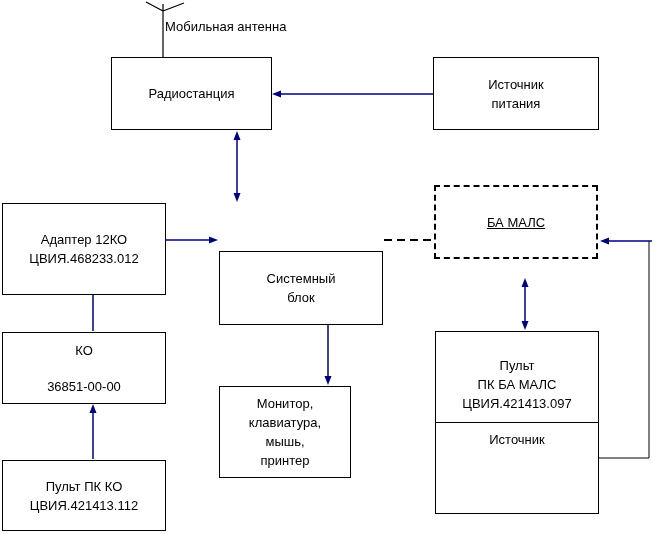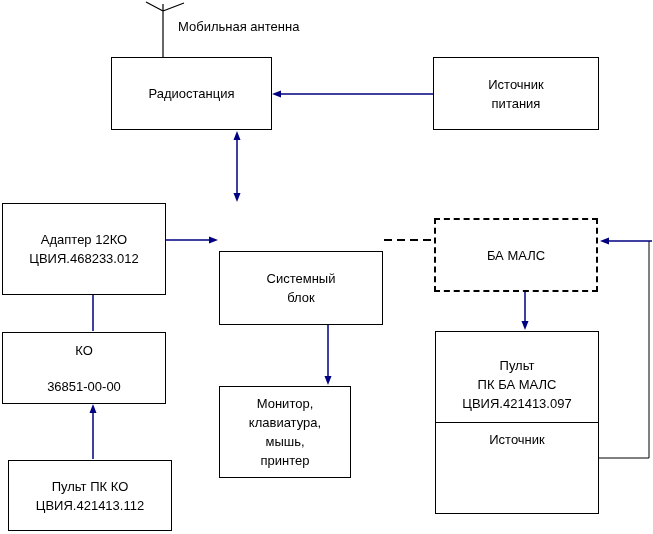--- a/index.html
+++ b/index.html
@@ -36,7 +36,7 @@
   }
   #antenna-label {
     position: absolute;
-    left: 178px; top: 17px;
+    left: 165px; top: 17px;
     white-space: nowrap;
   }
 </style>

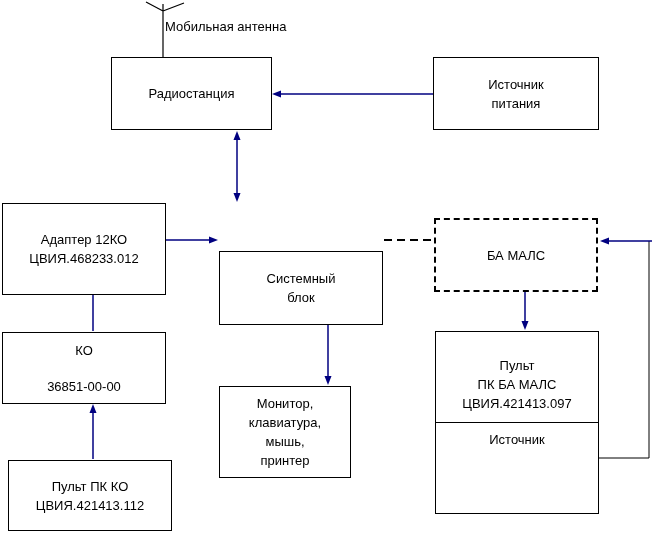--- a/index.html
+++ b/index.html
@@ -101,7 +101,7 @@
     <span>блок</span>
   </div>
 
-  <div class="box dashed" style="left:434px; top:218px; width:164px; height:74px;">
+  <div class="box dashed" style="left:434px; top:185px; width:164px; height:74px;text-decoration:underline;">
     <span>БА МАЛС</span>
   </div>
 

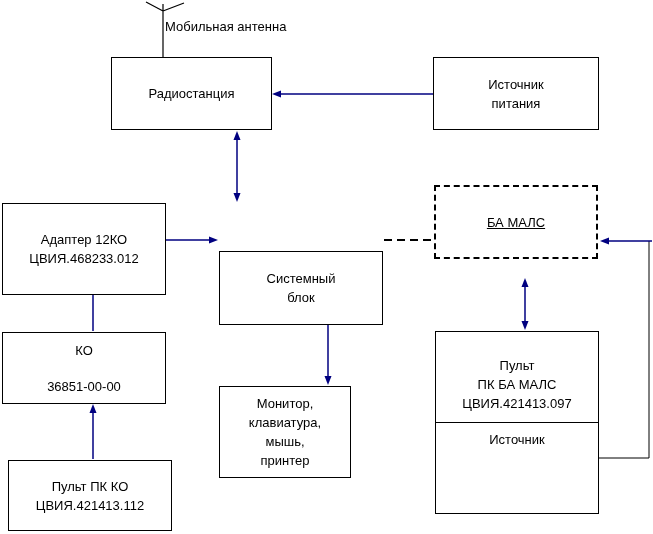--- a/index.html
+++ b/index.html
@@ -127,7 +127,7 @@
     <span>Источник</span>
   </div>
 
-  <div class="box" style="left:8px; top:460px; width:164px; height:71px;">
+  <div class="box" style="left:2px; top:460px; width:164px; height:71px;">
     <span>Пульт ПК КО</span>
     <span>ЦВИЯ.421413.112</span>
   </div>

